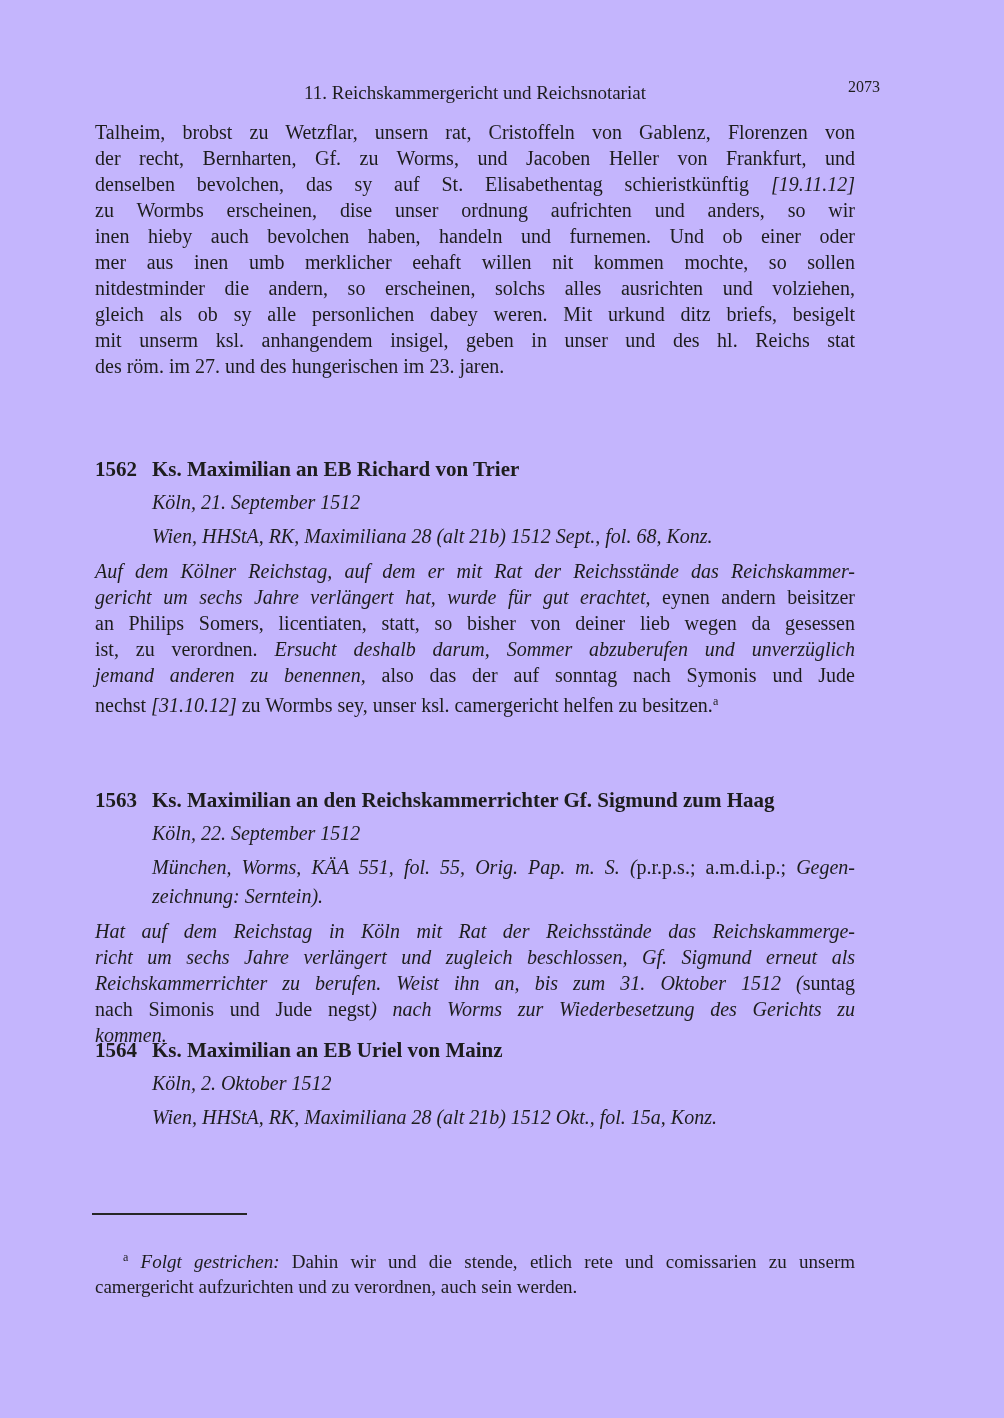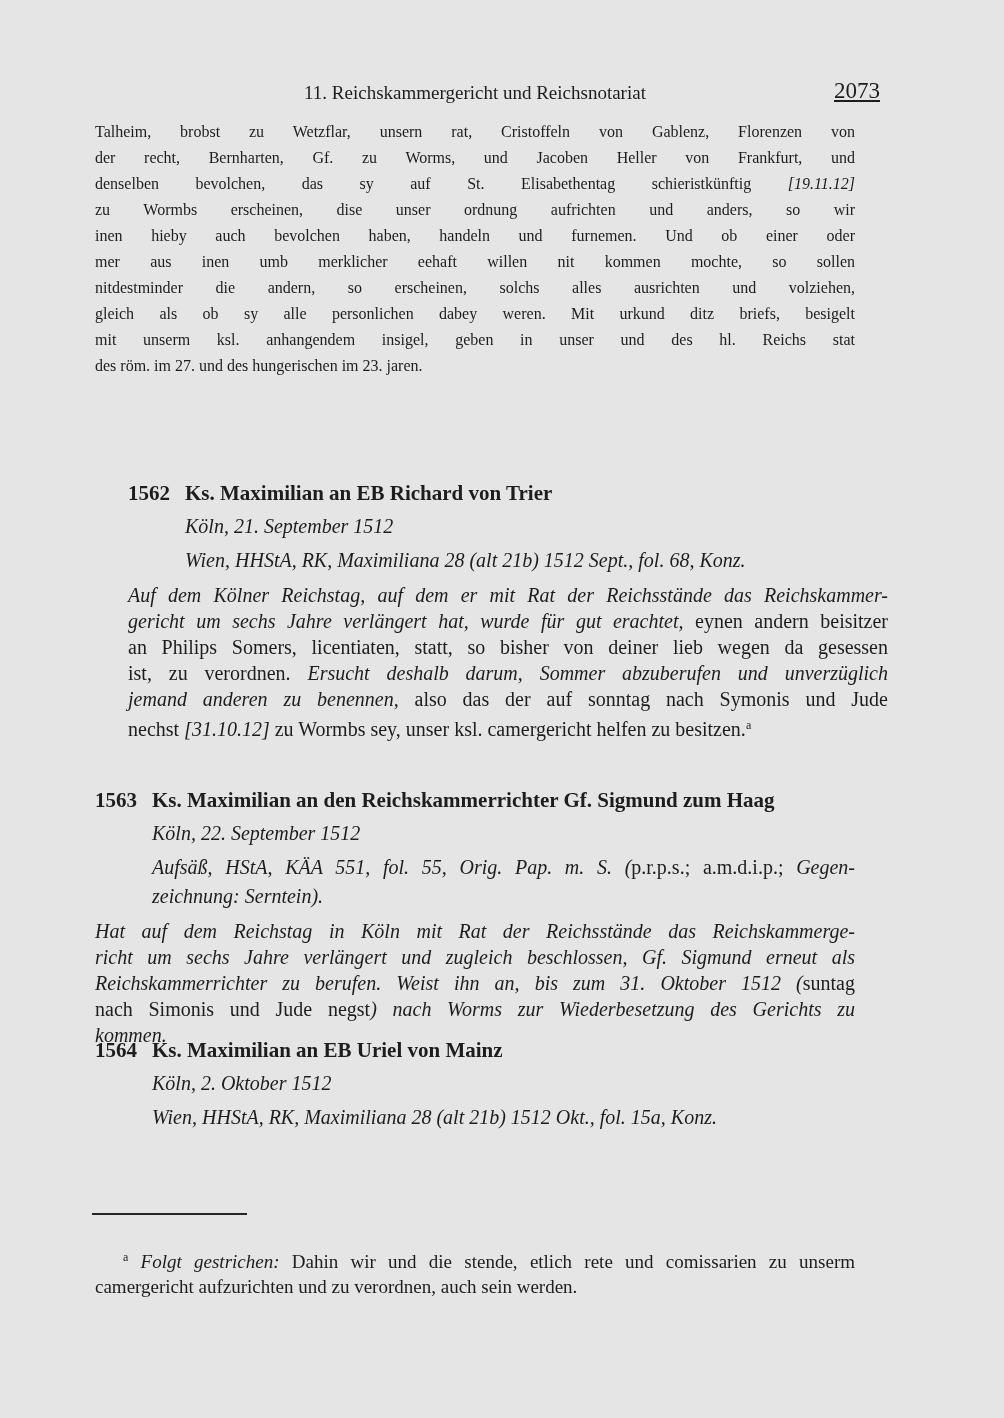--- a/index.html
+++ b/index.html
@@ -7,7 +7,7 @@
     position: relative;
     width: 1004px;
     height: 1418px;
-    background: #e5e5e5;
+    background: #c4b5fd;
     color: #1d1d1d;
     font-family: "Liberation Serif", "DejaVu Serif", serif;
     overflow: hidden;

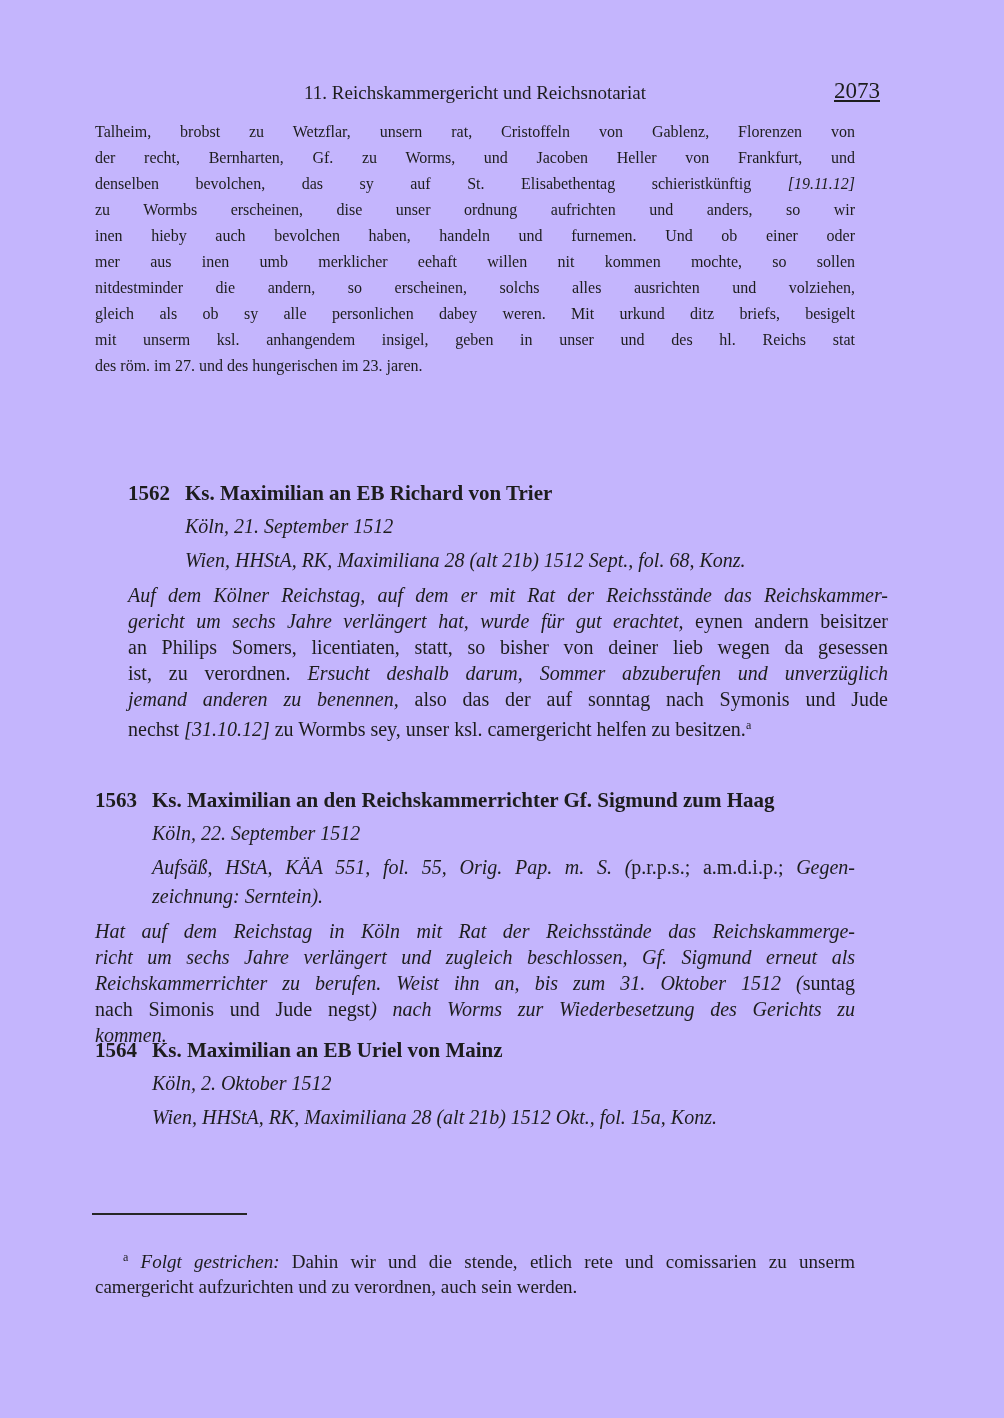--- a/index.html
+++ b/index.html
@@ -17,7 +17,7 @@
   
   #running-head { top: 82px; height: 28px; font-size: 19px; }
   #running-head .title { position: absolute; left: 0; right: 0; text-align: center; }
-  #running-head .folio { position: absolute; right: -25px; top: -4px; font-size: 23px; text-decoration: underline; }
+  #running-head .folio { position: absolute; right: -25px; top: -4px; font-size: 16px; }
 
   
   .line { text-align: left; }

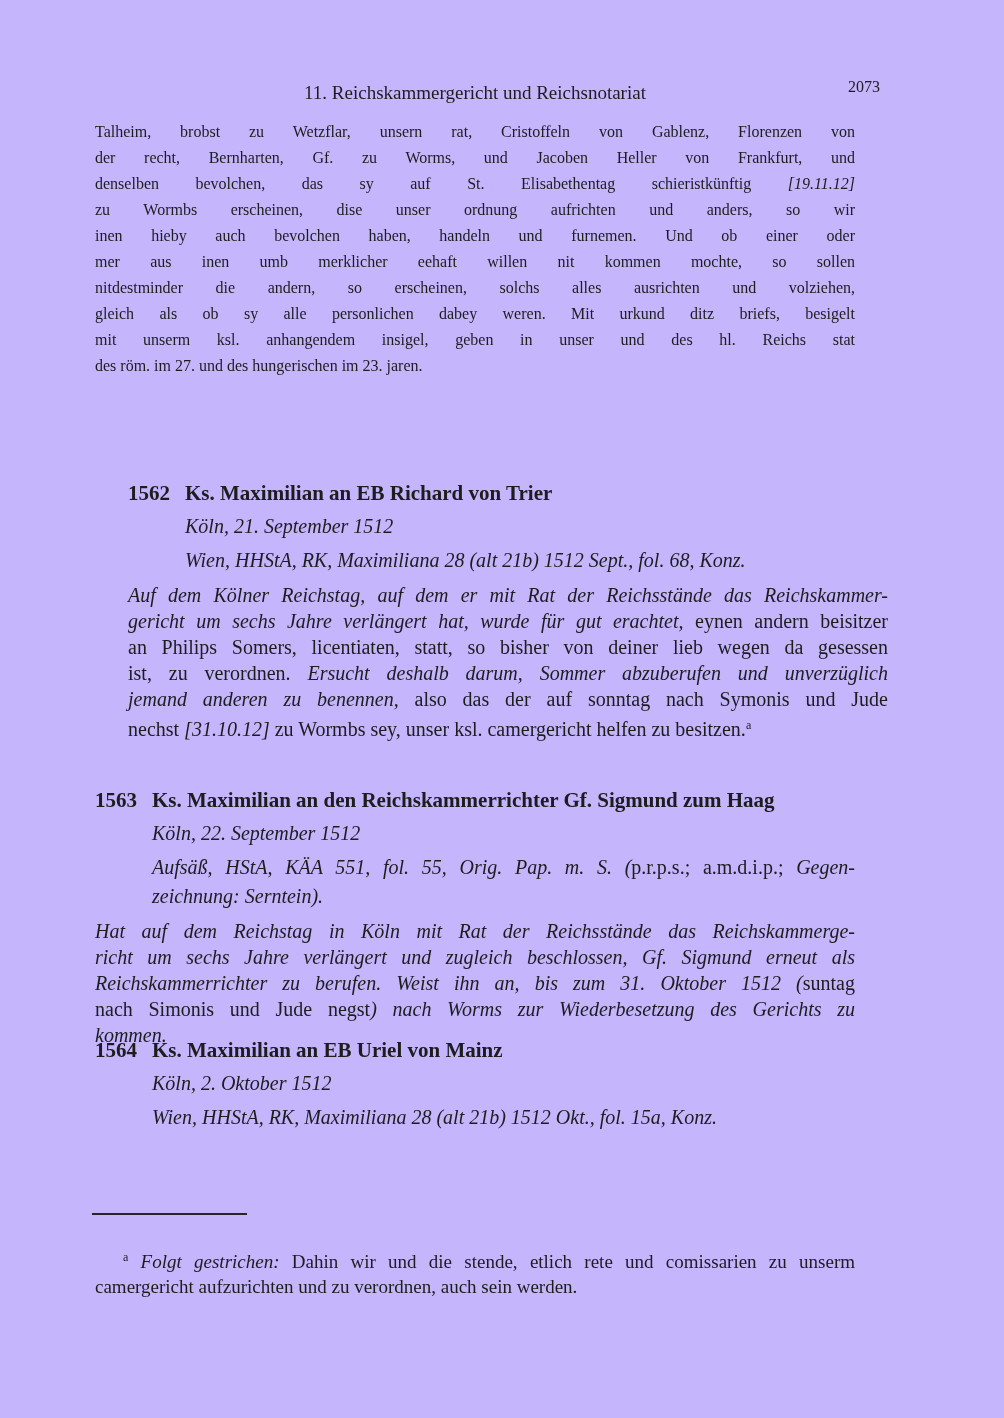--- a/index.html
+++ b/index.html
@@ -27,7 +27,7 @@
   .s-sup { font-size: 12px; vertical-align: 7px; font-style: normal; }
 
   
-  #para { top: 119px; font-size: 16px; line-height: 26px; }
+  #para { top: 119px; font-size: 20px; line-height: 26px; }
 
   
   .entry { font-size: 20px; line-height: 26px; }

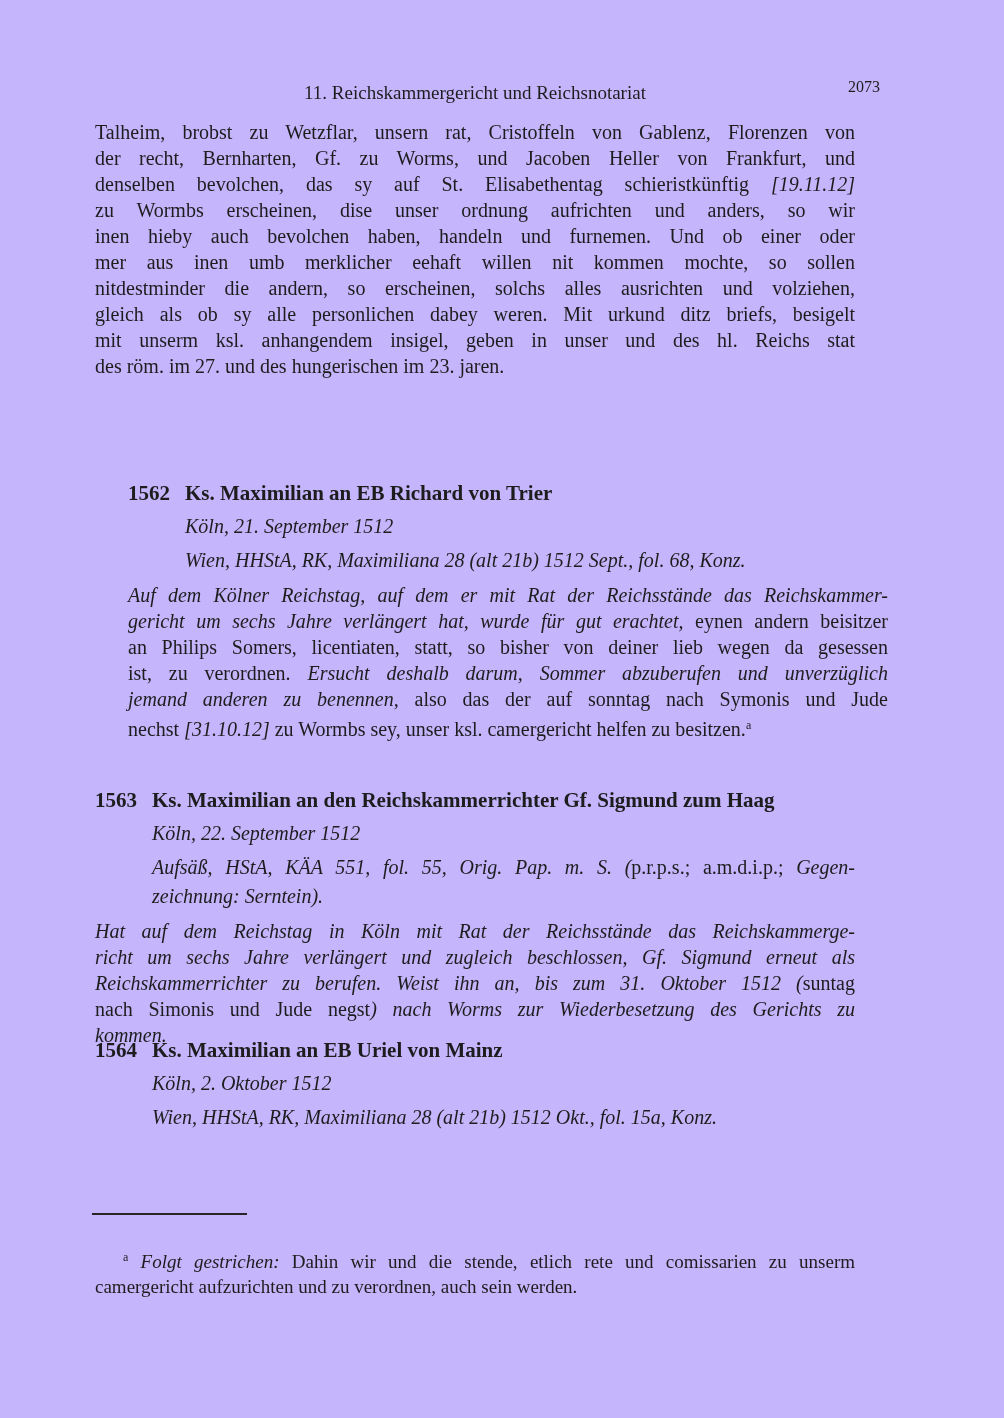--- a/index.html
+++ b/index.html
@@ -31,7 +31,7 @@
 
   
   .entry { font-size: 20px; line-height: 26px; }
-  #e1562 { top: 480px; margin-left: 33px; }
+  #e1562 { top: 456px; }
   #e1563 { top: 787px; }
   #e1564 { top: 1037px; }
   .entry-head { font-weight: bold; font-size: 21px; line-height: 27px; margin: 0; }

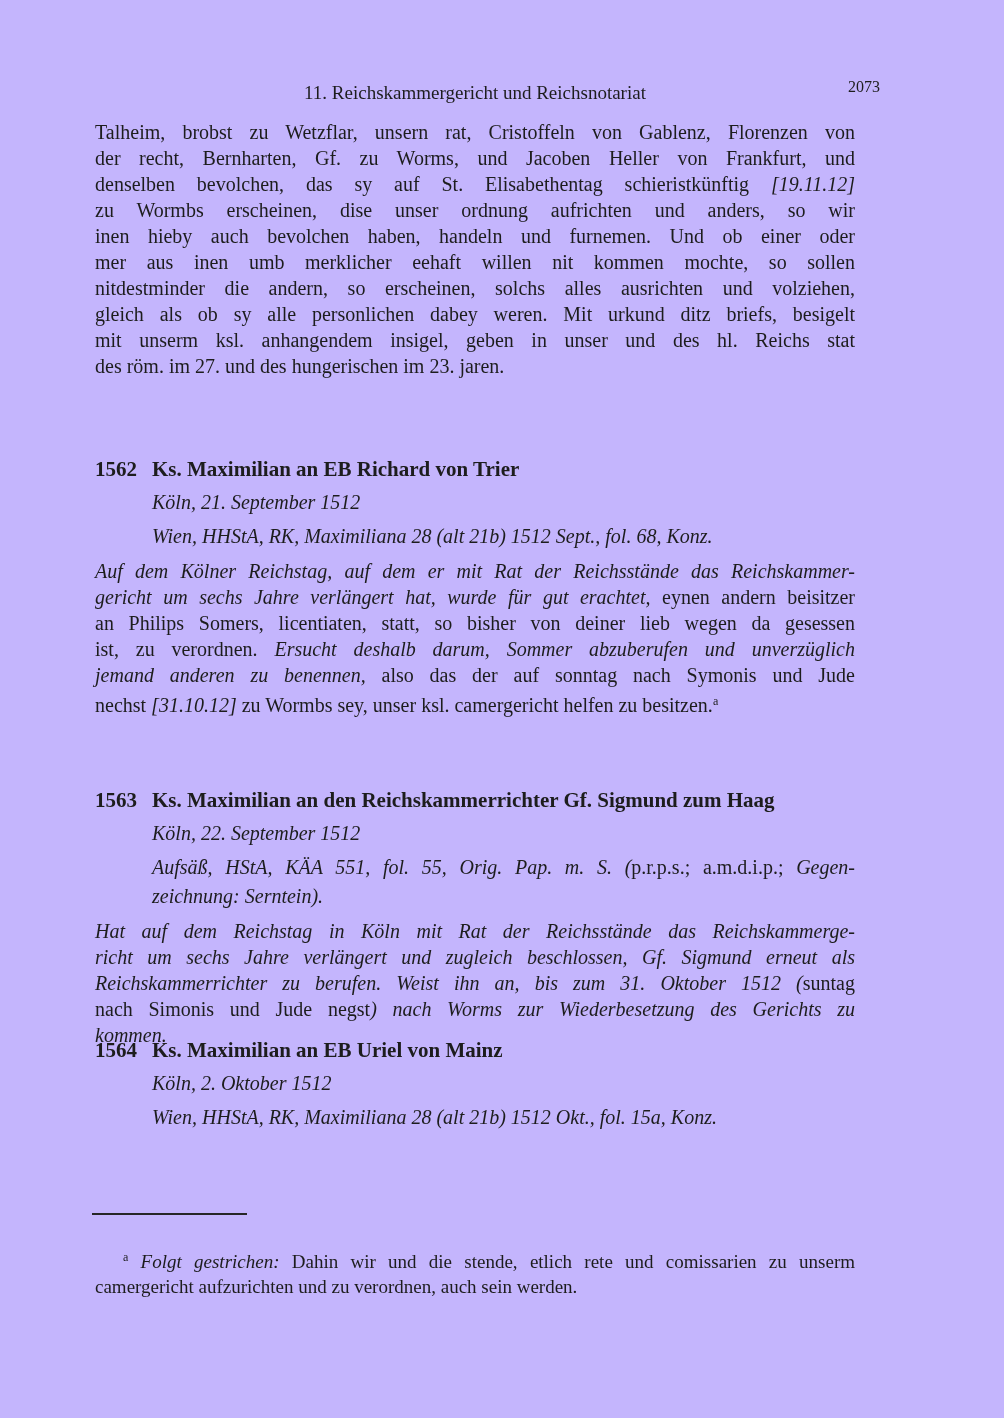--- a/index.html
+++ b/index.html
@@ -92,7 +92,7 @@
     </h2>
     <div class="entry-date">Köln, 22. September 1512</div>
     <div class="entry-source">
-        <div class="line j"><span class="s-i">Aufsäß, HStA, KÄA 551, fol. 55, Orig. Pap. m. S. (</span><span class="s-r">p.r.p.s.; a.m.d.i.p.;</span><span class="s-i"> Gegen-</span></div>
+        <div class="line j"><span class="s-i">München, Worms, KÄA 551, fol. 55, Orig. Pap. m. S. (</span><span class="s-r">p.r.p.s.; a.m.d.i.p.;</span><span class="s-i"> Gegen-</span></div>
         <div class="line"><span class="s-i">zeichnung: Serntein).</span></div>
       </div>
     <div class="entry-body">

